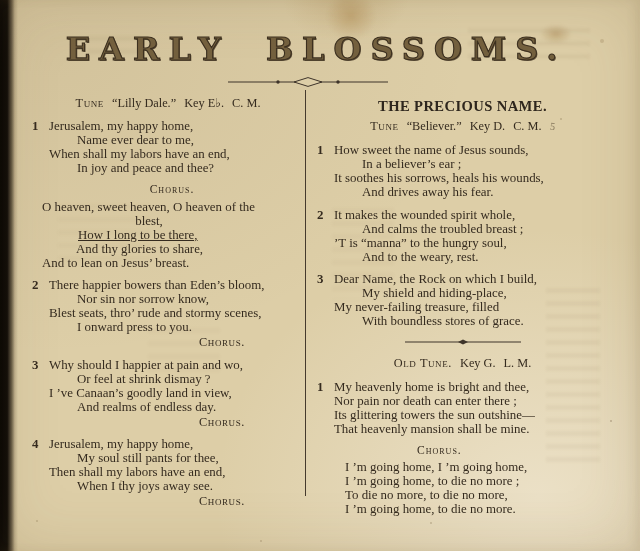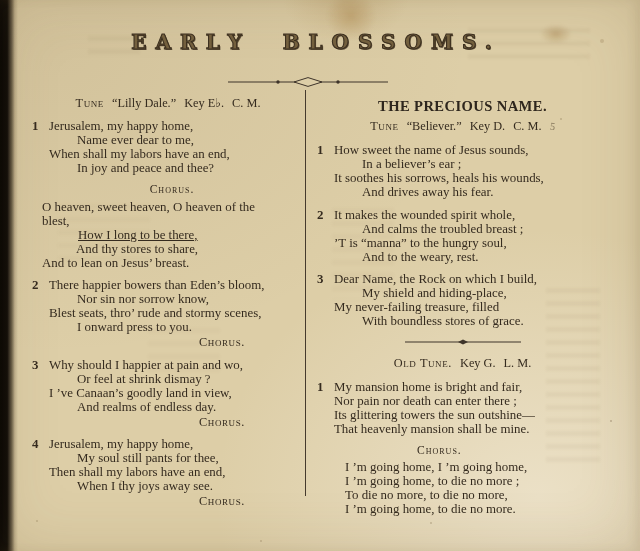--- a/index.html
+++ b/index.html
@@ -35,7 +35,7 @@
       430px 522px 0 rgba(90,70,40,.25), 601px 40px 0 1px rgba(120,90,50,.20),
       260px 540px 0 rgba(90,70,40,.22), 36px 520px 0 rgba(90,70,40,.22);}
   .page-title{position:absolute;left:6px;width:620px;top:30px;margin:0;text-align:center;
-    font-family:"DejaVu Serif", serif;font-weight:700;font-size:20px;letter-spacing:9px;word-spacing:16px;
+    font-family:"DejaVu Serif", serif;font-weight:700;font-size:32px;letter-spacing:9px;word-spacing:16px;
     color:#74613f;-webkit-text-stroke:1.1px #3c3020;text-shadow:1px 1.4px 0 rgba(60,46,28,.75);}
   .title-divider{position:absolute;left:228px;top:76px;}
   .vrule{position:absolute;left:305px;top:90px;height:406px;width:1.4px;background:#453a2d;}

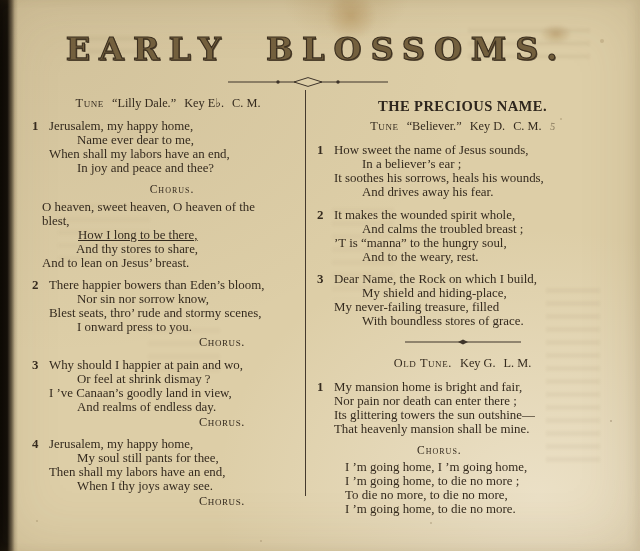--- a/index.html
+++ b/index.html
@@ -52,7 +52,7 @@
   .chorus-ref{margin-left:150px;margin-top:1px;font-size:12.3px;}
   .chorus{margin:0 0 8px 8px;}
   .chorus-label{margin:0 0 2px;text-align:center;font-size:11.6px;letter-spacing:1px;}
-  .c-center{text-align:left;margin-right:46px;}
+  .c-center{text-align:center;margin-right:46px;}
   .c-ind1{margin-left:36px;text-decoration:underline;}
   .c-ind2{margin-left:34px;}
   .sec-divider-wrap{text-align:center;margin:5px 0 6px;}

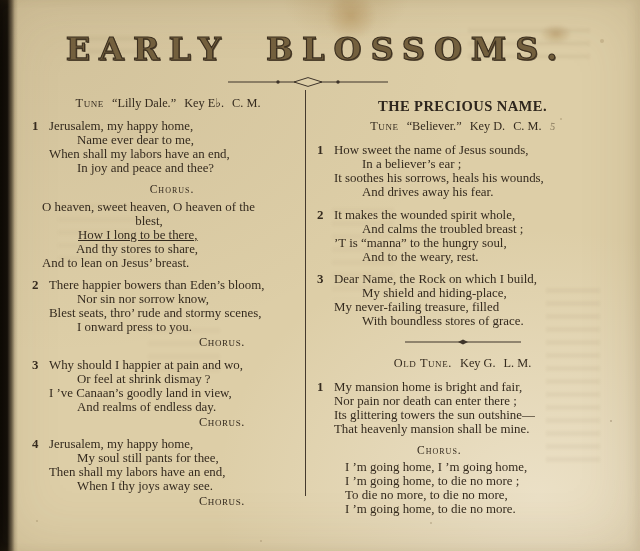--- a/index.html
+++ b/index.html
@@ -102,7 +102,7 @@
       <div>O heaven, sweet heaven, O heaven of the</div>
       <div class="c-center">blest,</div>
       <div class="c-ind1">How I long to be there,</div>
-      <div class="c-ind2">And thy stores to share,</div>
+      <div class="c-ind2">And thy glories to share,</div>
       <div>And to lean on Jesus’ breast.</div>
     </div>
 

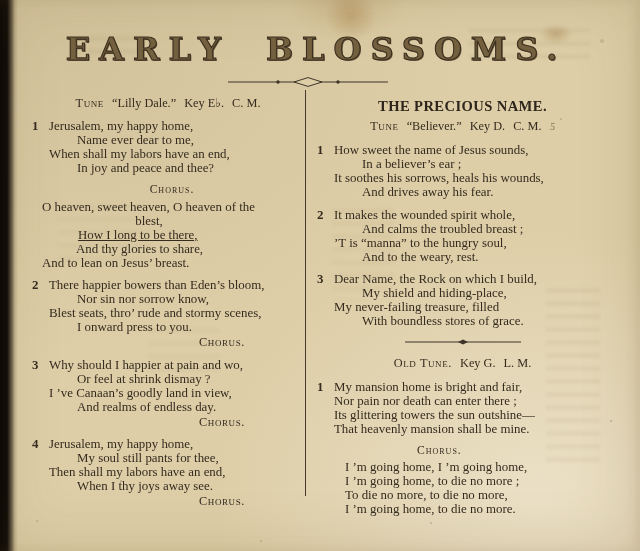--- a/index.html
+++ b/index.html
@@ -173,7 +173,7 @@
 
     <div class="verse">
       <span class="vnum">1</span>
-      <div>My mansion home is bright and fair,</div>
+      <div>My heavenly home is bright and thee,</div>
       <div>Nor pain nor death can enter there ;</div>
       <div>Its glittering towers the sun outshine—</div>
       <div>That heavenly mansion shall be mine.</div>

